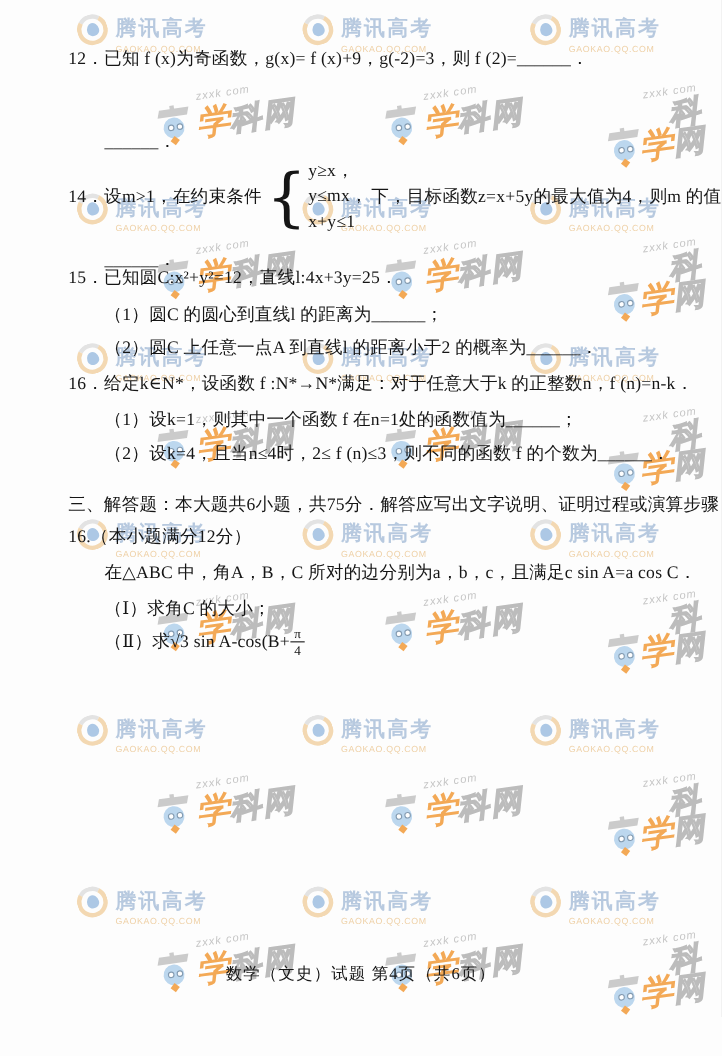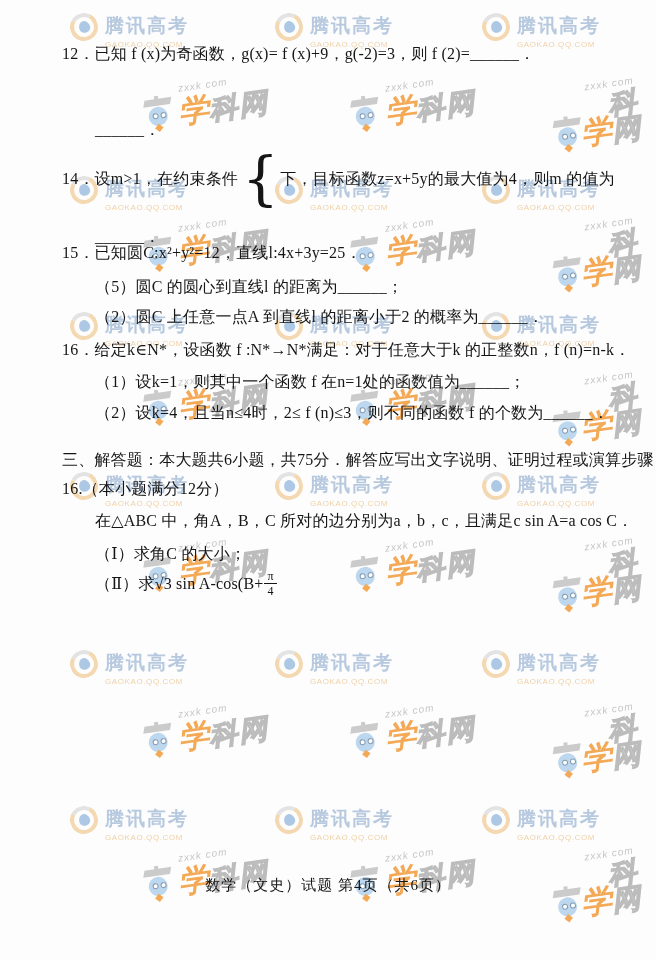--- a/index.html
+++ b/index.html
@@ -451,6 +451,11 @@
     <div class="q14row" style="top:144px">
       <span>14．设m&gt;1，在约束条件</span>
       <span class="brace">{</span>
+      <span class="constraints">
+        <span>y≥x，</span>
+        <span>y≤mx，</span>
+        <span>x+y≤1</span>
+      </span>
       <span>下，目标函数z=x+5y的最大值为4，则m 的值为</span>
     </div>
     <div class="line indent" style="top:227px">______．</div>

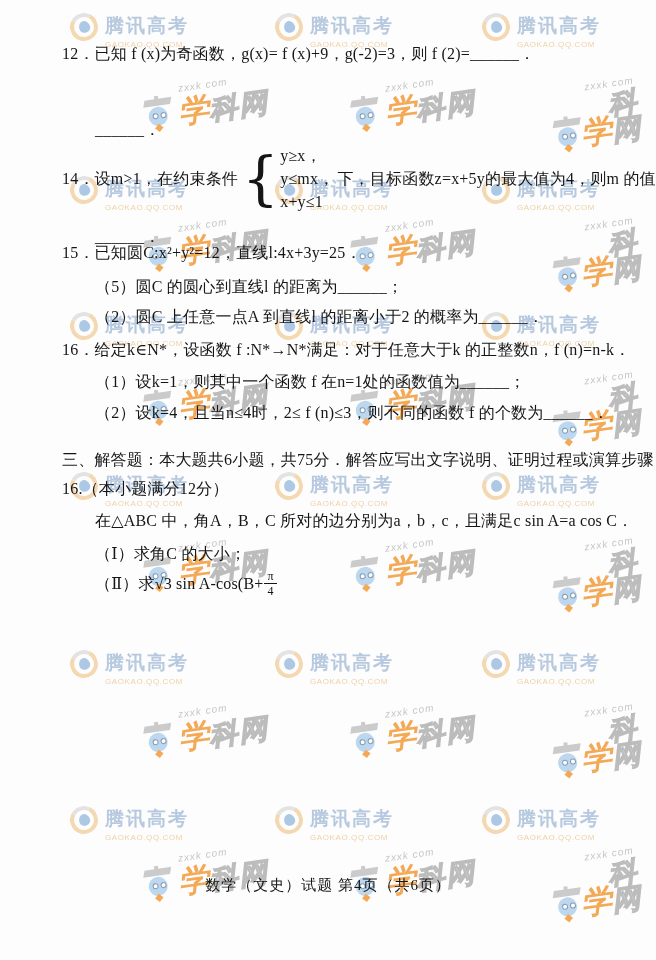--- a/index.html
+++ b/index.html
@@ -461,7 +461,7 @@
     <div class="line indent" style="top:227px">______．</div>
 
     <div class="line" style="top:243px">15．已知圆C:x²+y²=12，直线l:4x+3y=25．</div>
-    <div class="line indent" style="top:277px">（5）圆C 的圆心到直线l 的距离为______；</div>
+    <div class="line indent" style="top:277px">（1）圆C 的圆心到直线l 的距离为______；</div>
     <div class="line indent" style="top:307px">（2）圆C 上任意一点A 到直线l 的距离小于2 的概率为______．</div>
 
     <div class="line" style="top:340px">16．给定k∈N*，设函数 f :N*→N*满足：对于任意大于k 的正整数n，f (n)=n-k．</div>

